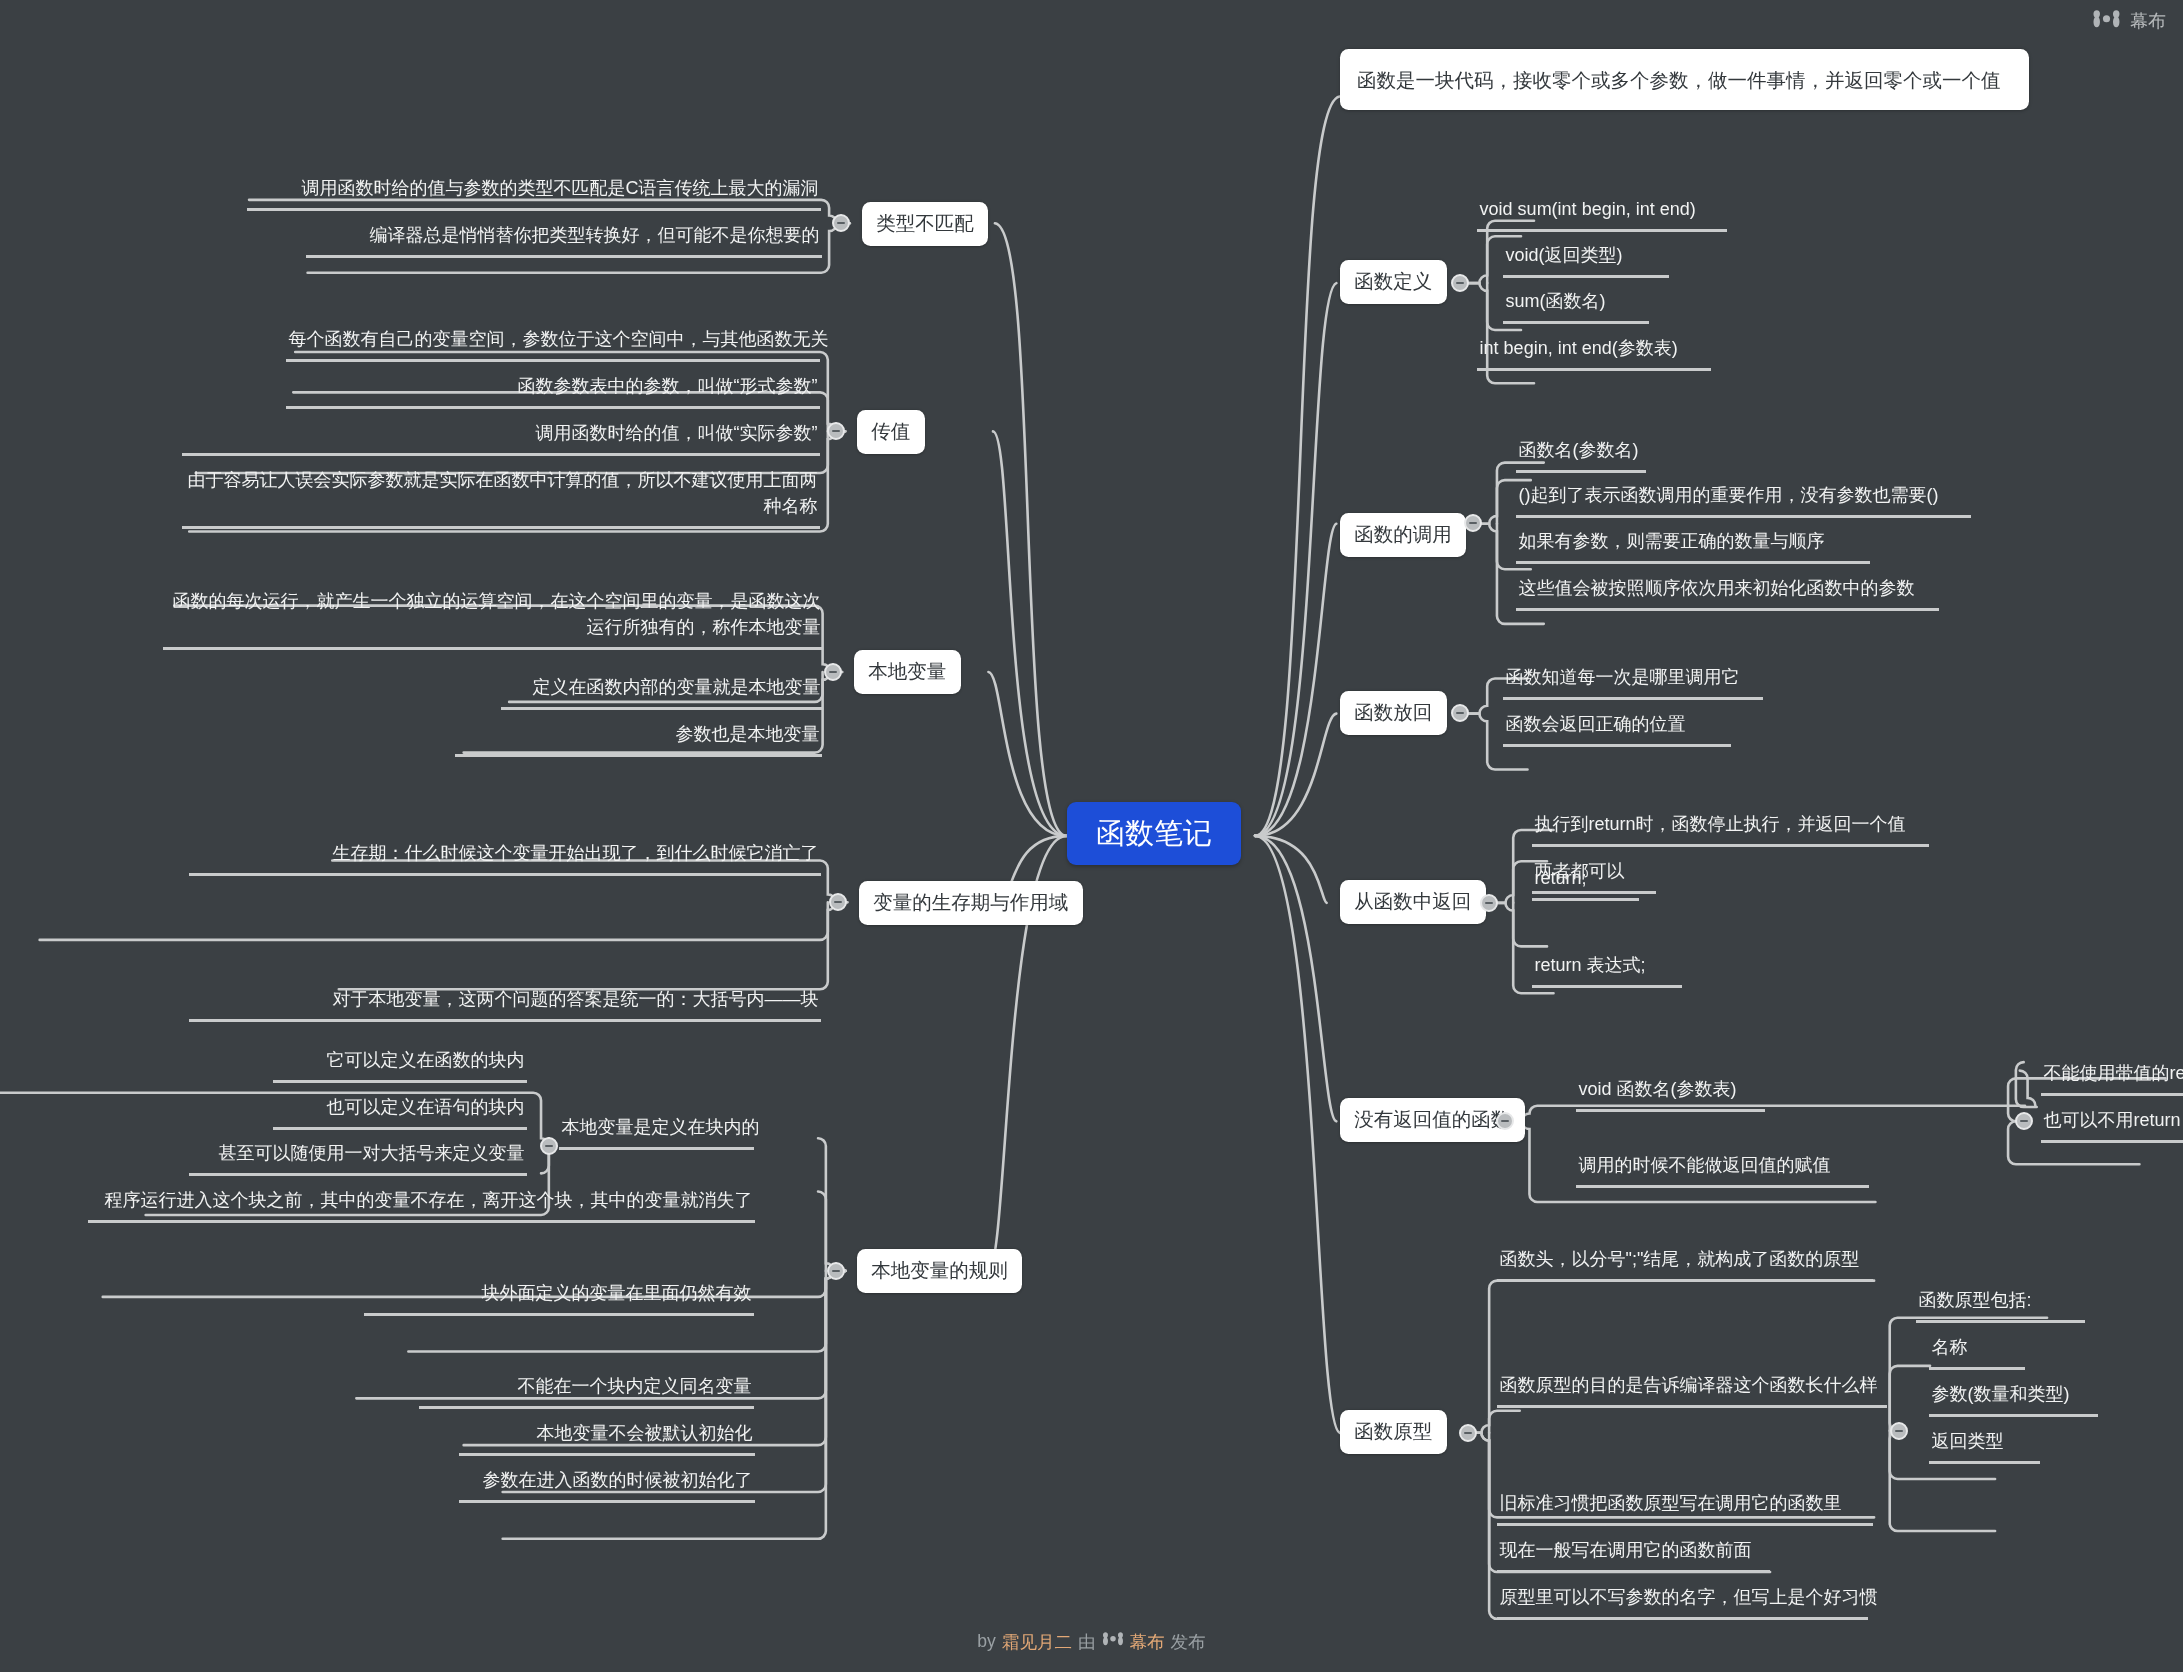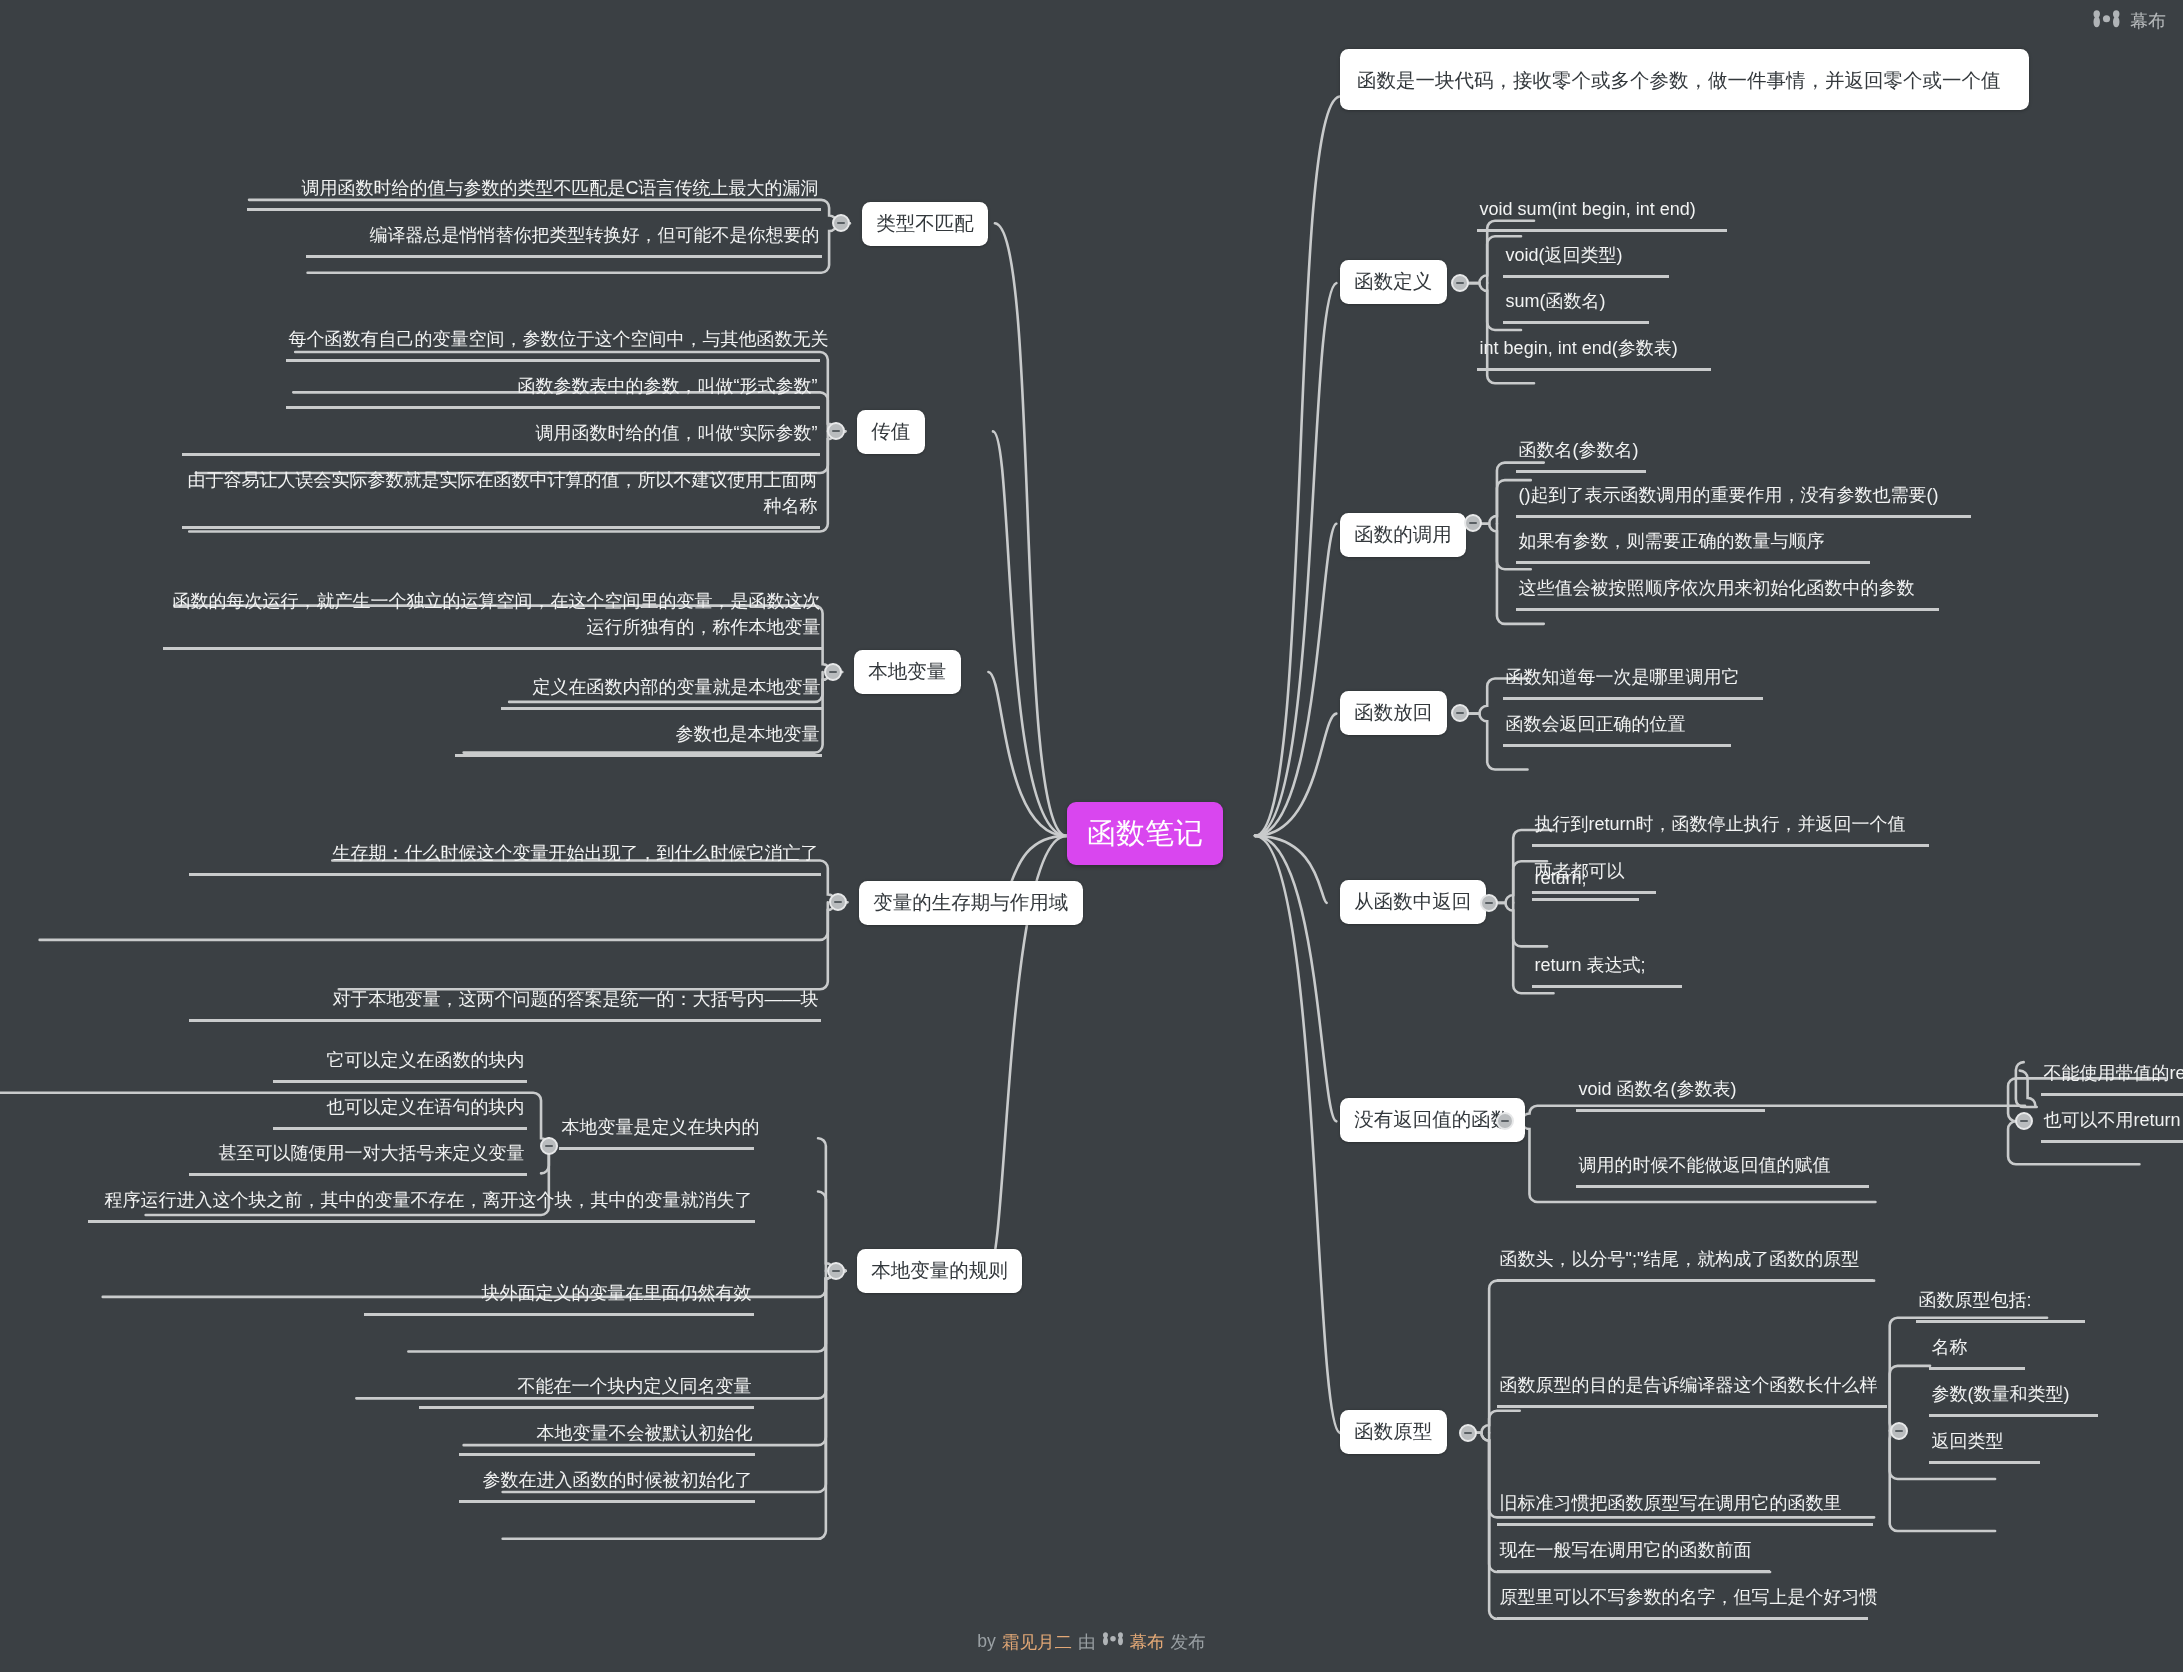--- a/index.html
+++ b/index.html
@@ -17,10 +17,10 @@
   .node{position:absolute;box-sizing:border-box;}
 
   .root{
-    background:#d946ef;color:#ffffff;
+    background:#1d4ed8;color:#ffffff;
     border-radius:9px;
     font-size:29px;line-height:1;
-    padding:17px 20px;
+    padding:17px 29px;
     white-space:nowrap;
     box-shadow:0 1.3px 3.9px rgba(0,0,0,.25);
   }

